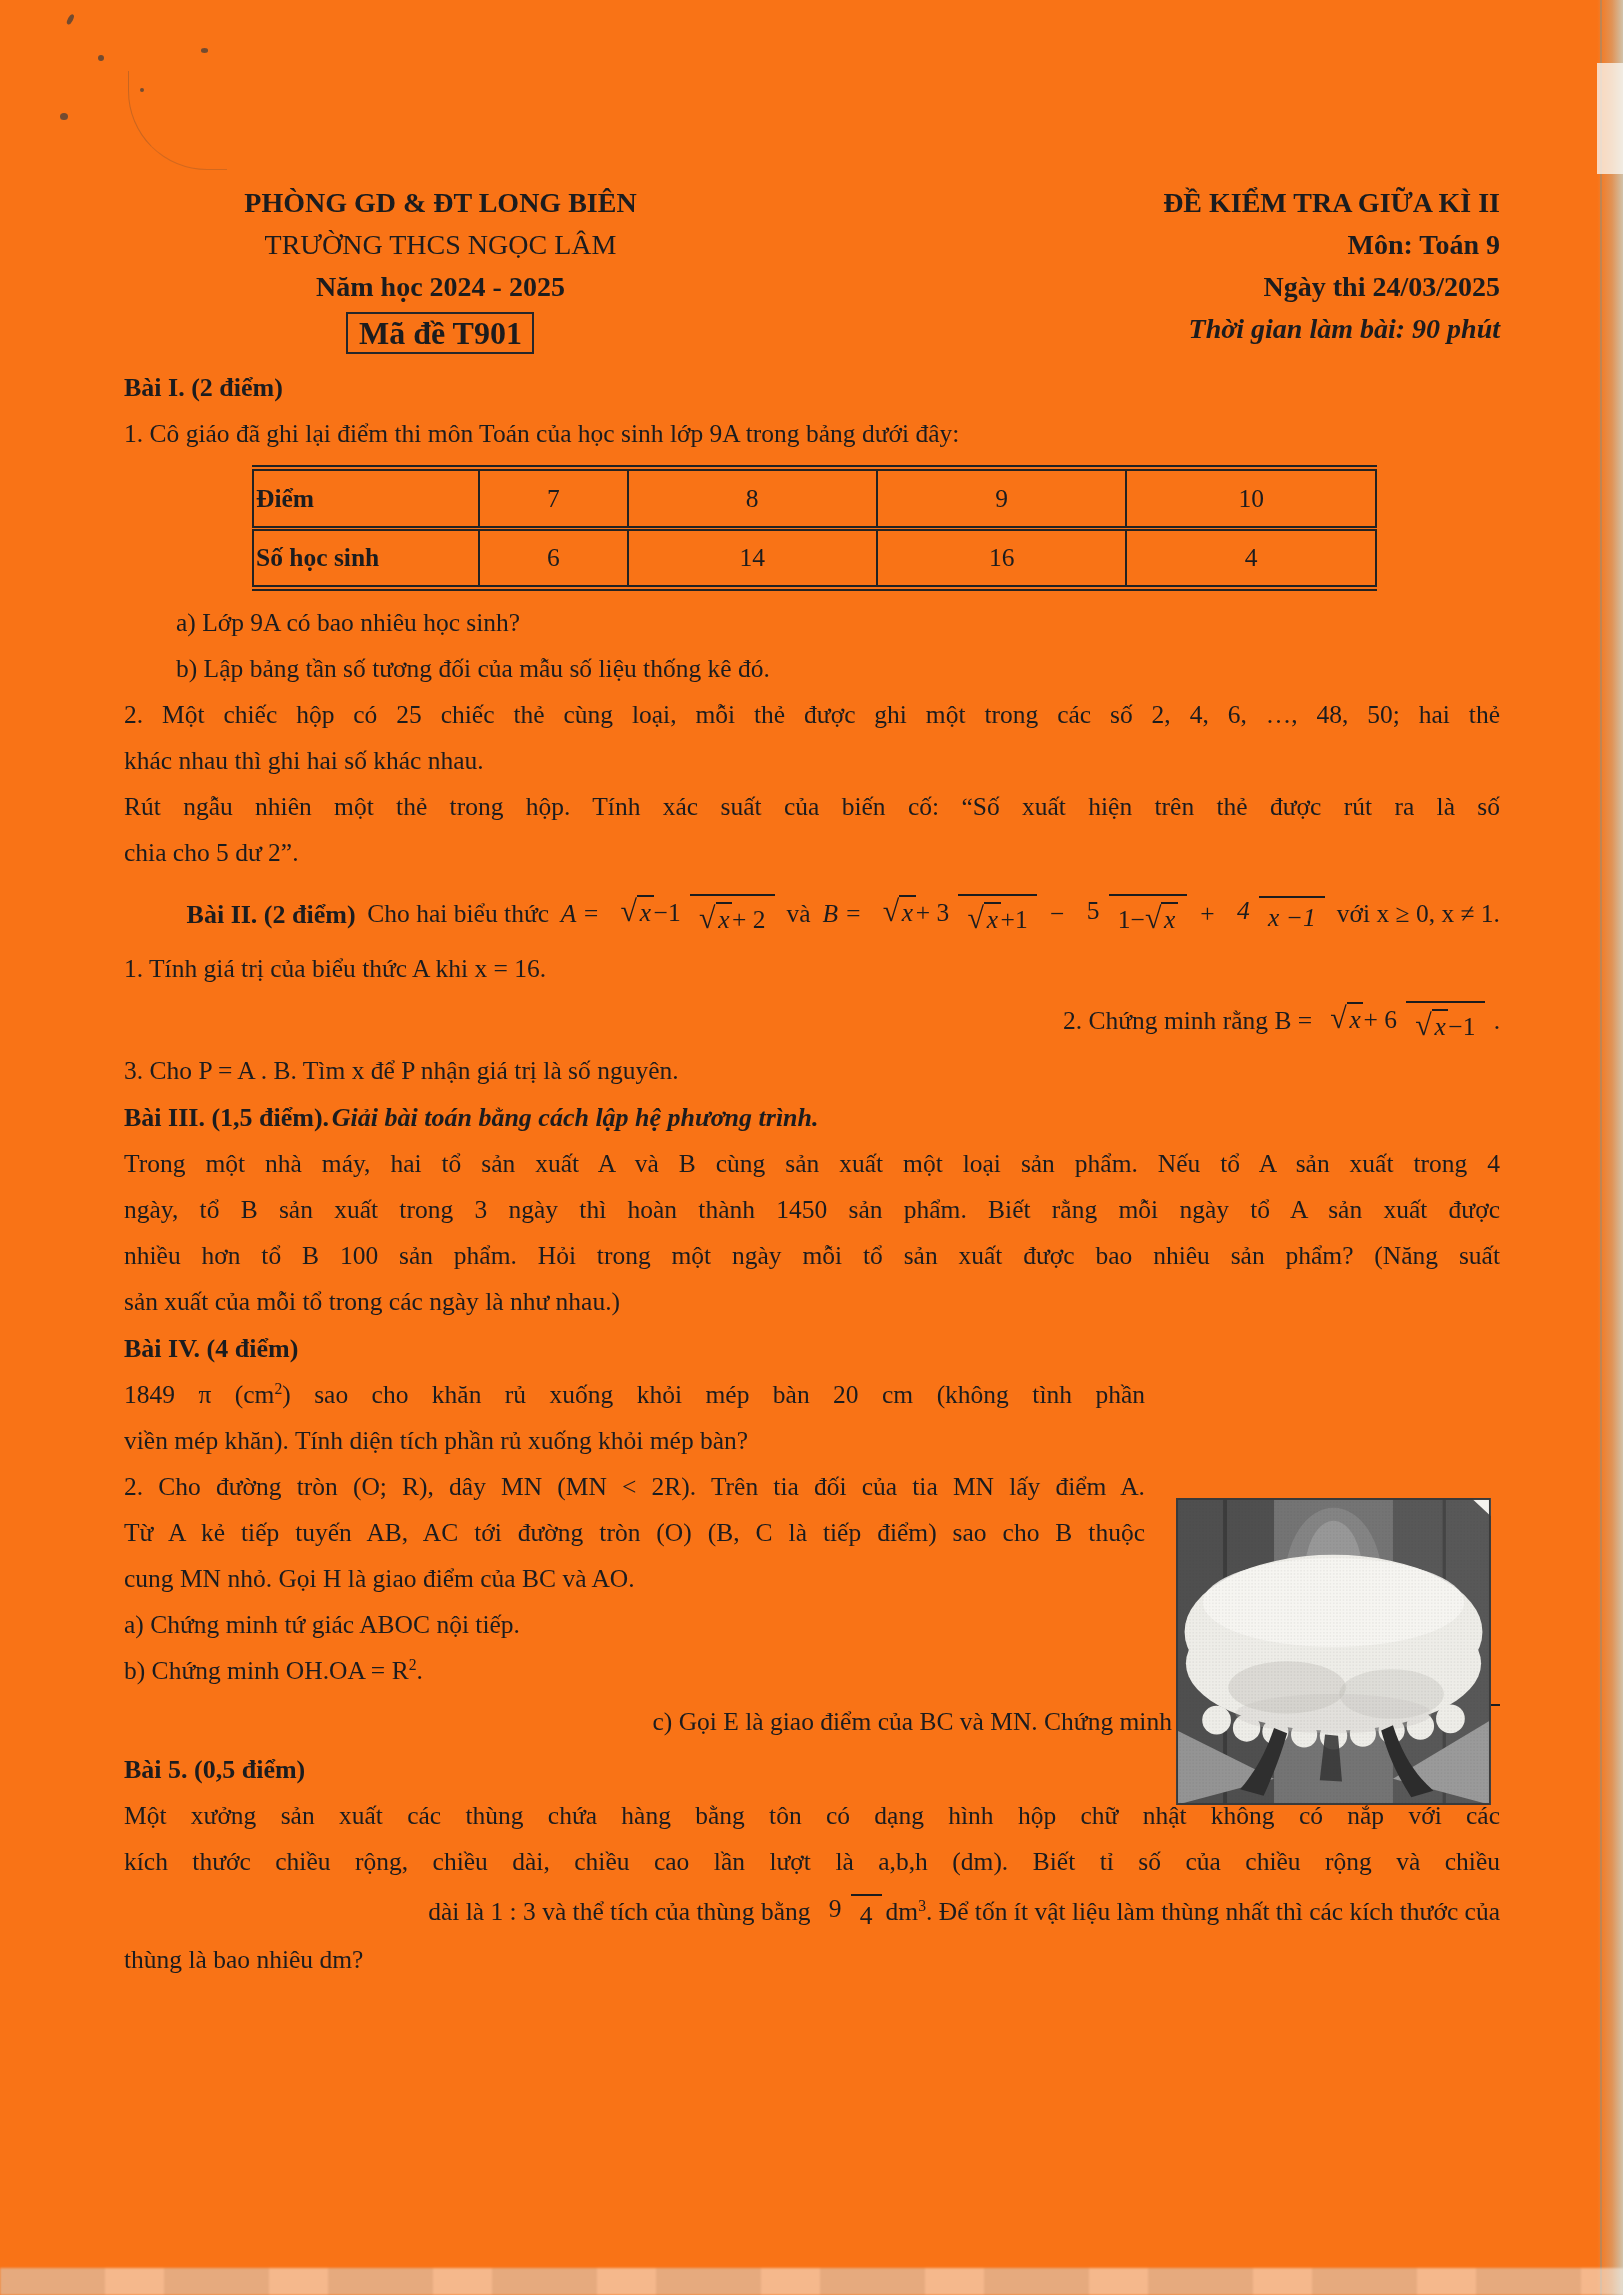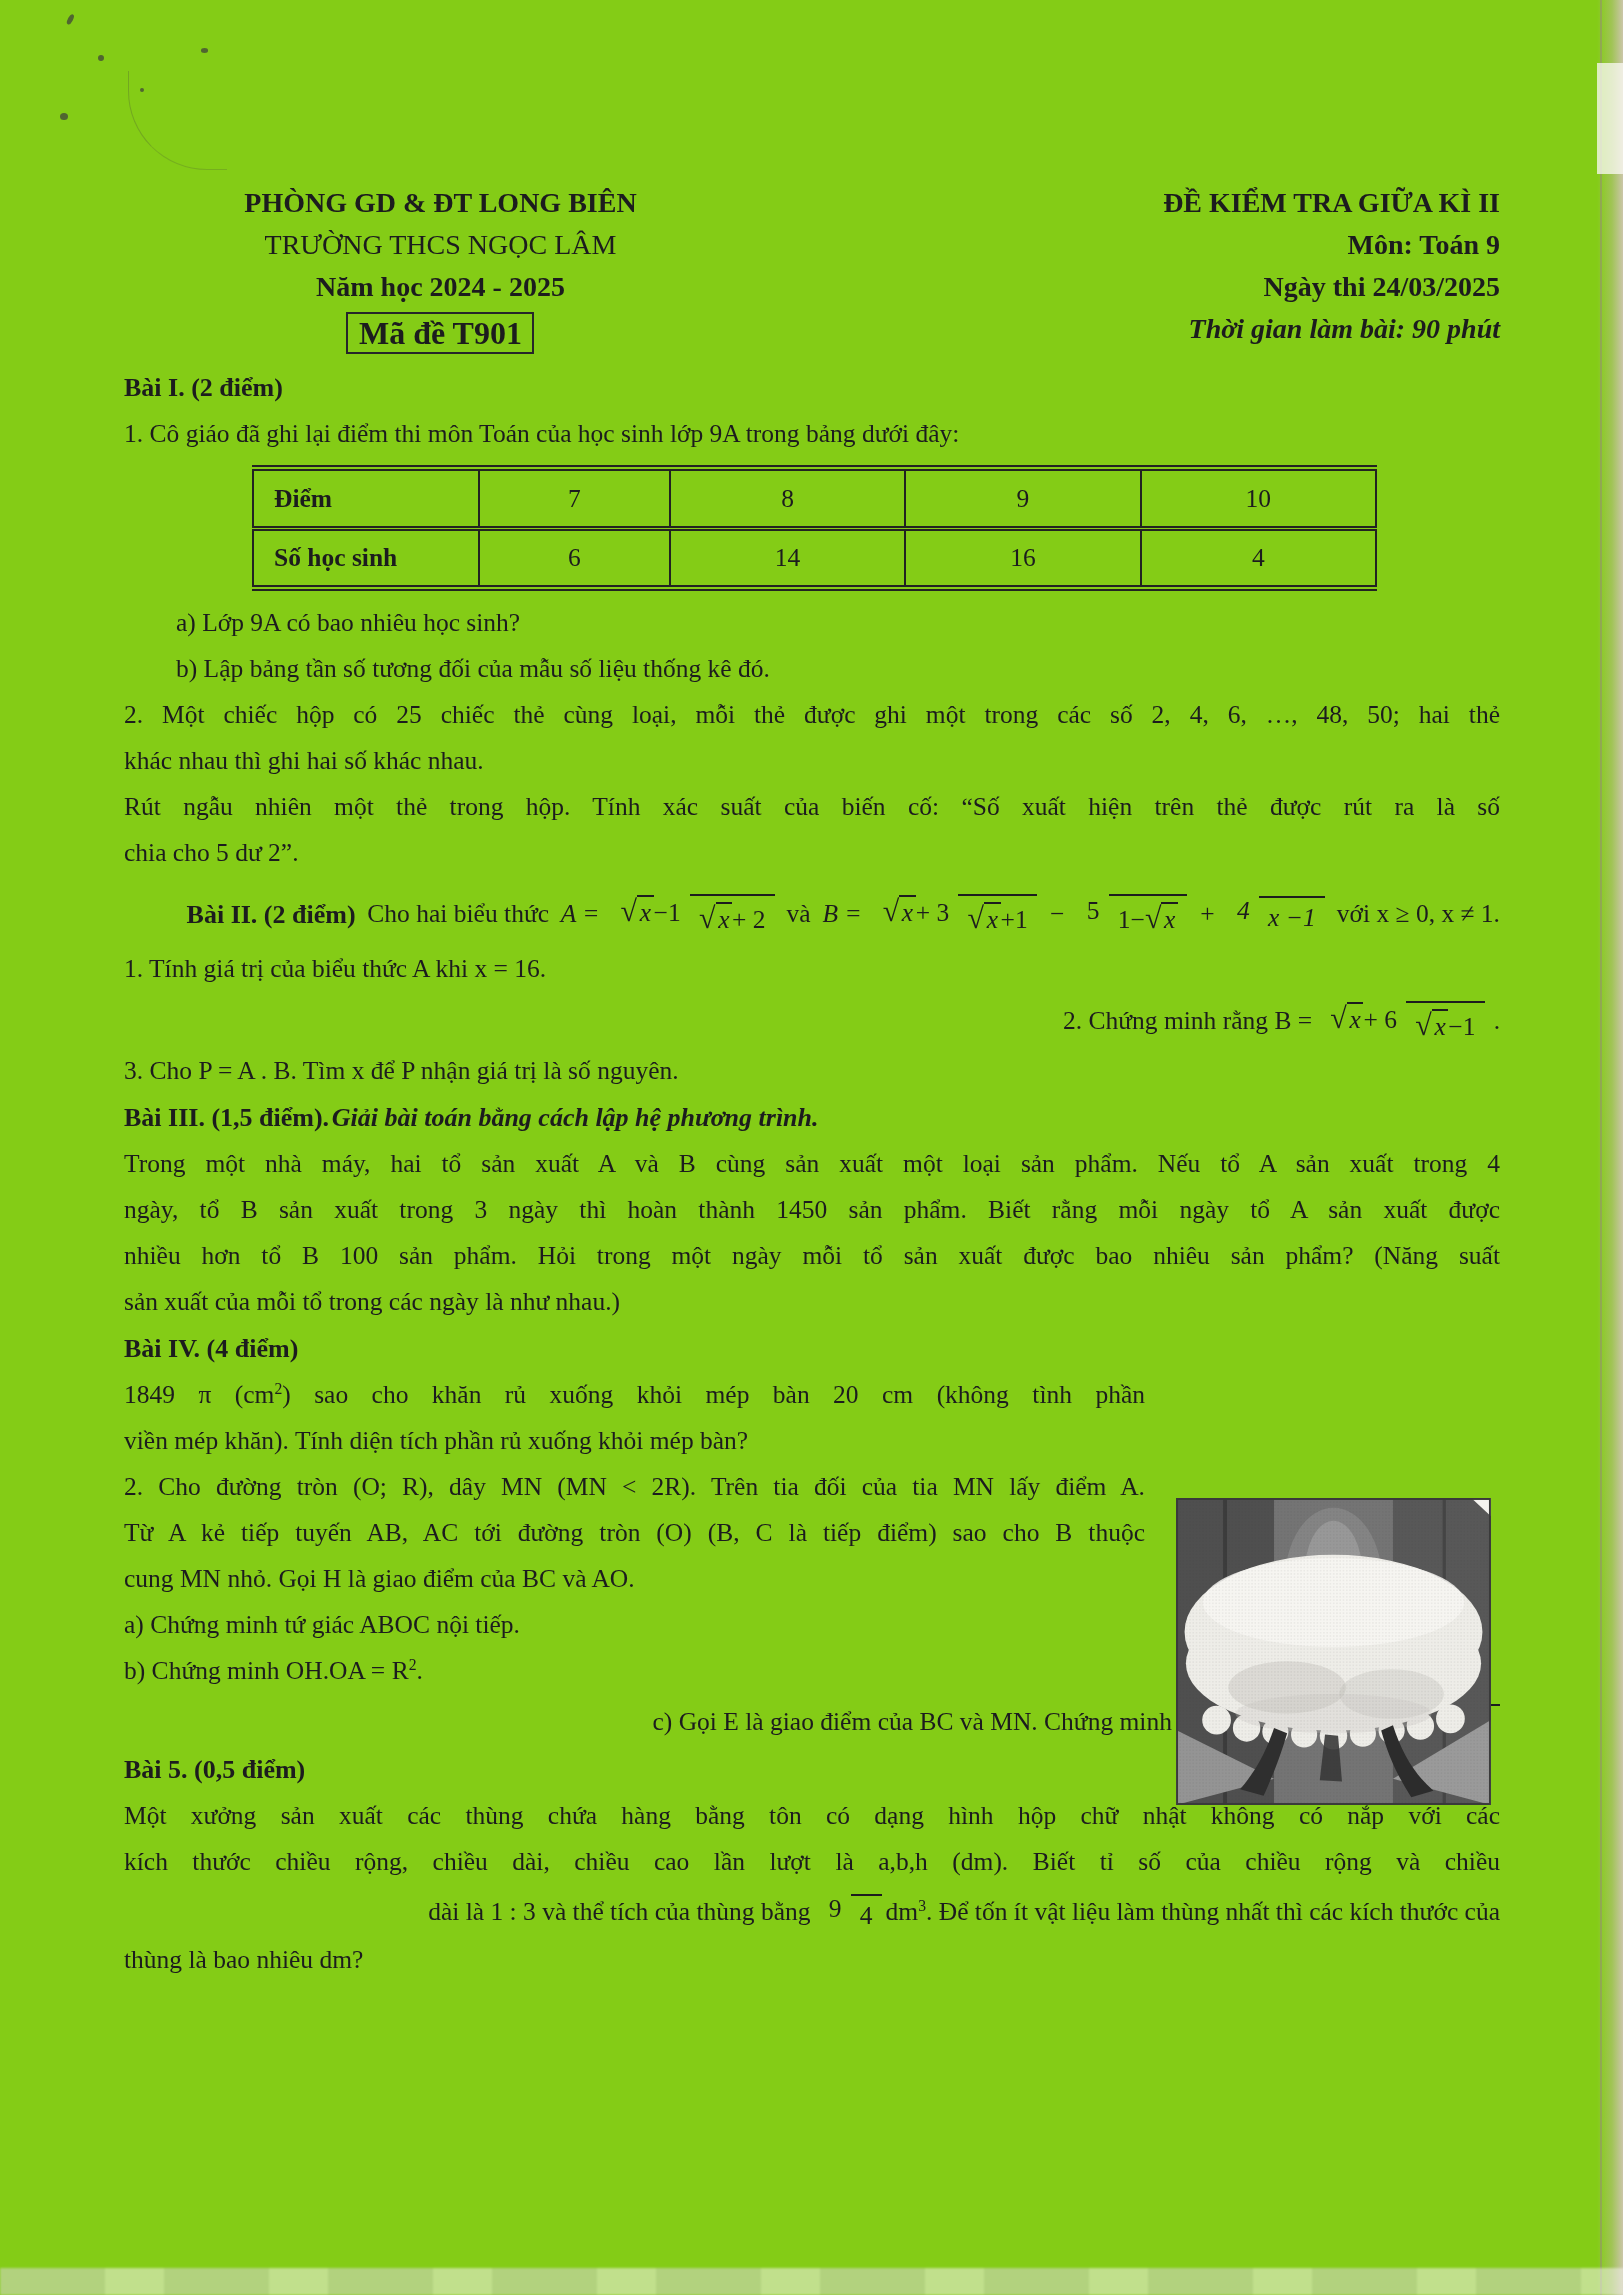--- a/index.html
+++ b/index.html
@@ -3,7 +3,7 @@
 <meta charset="utf-8">
 <style>
   html,body{margin:0;padding:0;background:#e8e6e1;}
-  .page{position:relative;width:1624px;height:2295px;background:#84cc16;
+  .page{position:relative;width:1624px;height:2295px;background:#f97316;
         font-family:"Liberation Serif","DejaVu Serif",serif;color:#1c1c1e;overflow:hidden;}
   .content{position:absolute;left:124px;top:182px;width:1376px;}
   

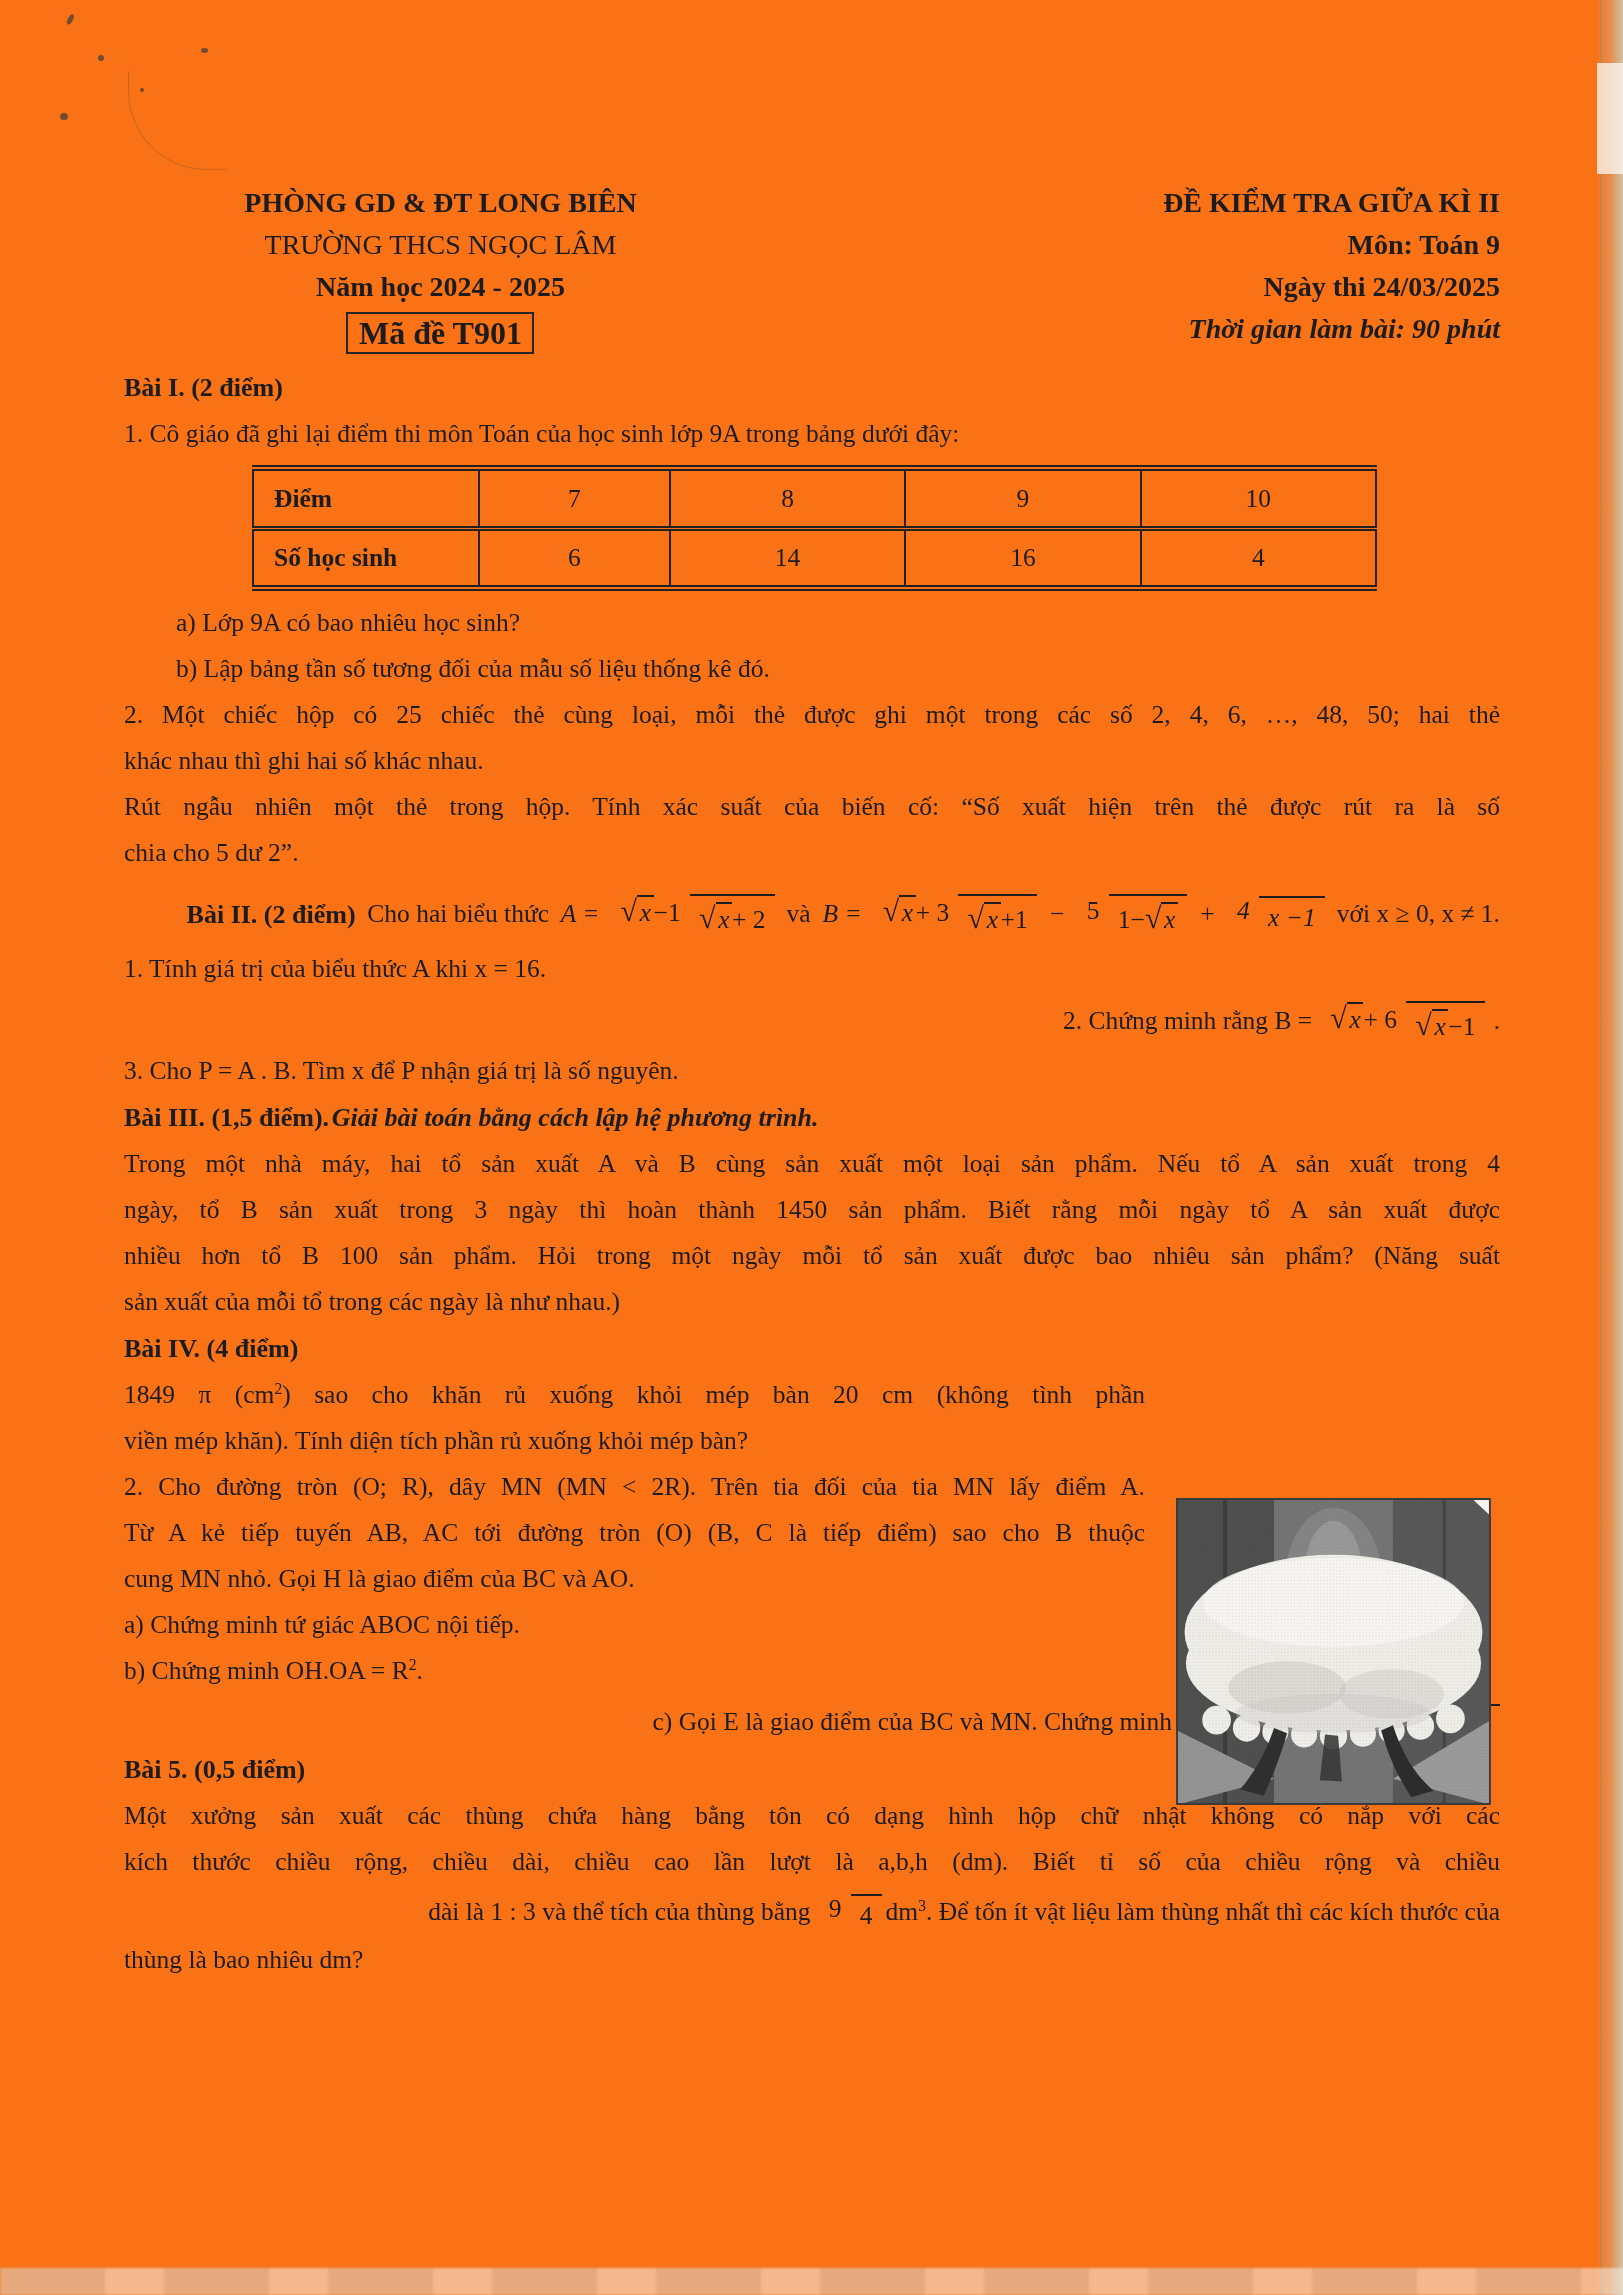--- a/index.html
+++ b/index.html
@@ -24,7 +24,7 @@
   
   .table-wrap{margin:7.9px 0 9.2px 128px;width:1125px;}
   table{border-collapse:collapse;width:100%;}
-  td{border:2px solid #222;font-size:25.5px;text-align:center;height:60px;box-sizing:border-box;padding:0 20px;}
+  td{border:2px solid #222;font-size:25.5px;text-align:center;height:60px;box-sizing:border-box;padding:0 2px;}
   tr.r1 td{border-bottom:5.9px double #222;}
   table{border:2.6px solid #222;border-top:6.5px double #222;border-bottom:6.5px double #222;}
   td.lab{text-align:left;font-weight:bold;width:226px;}

